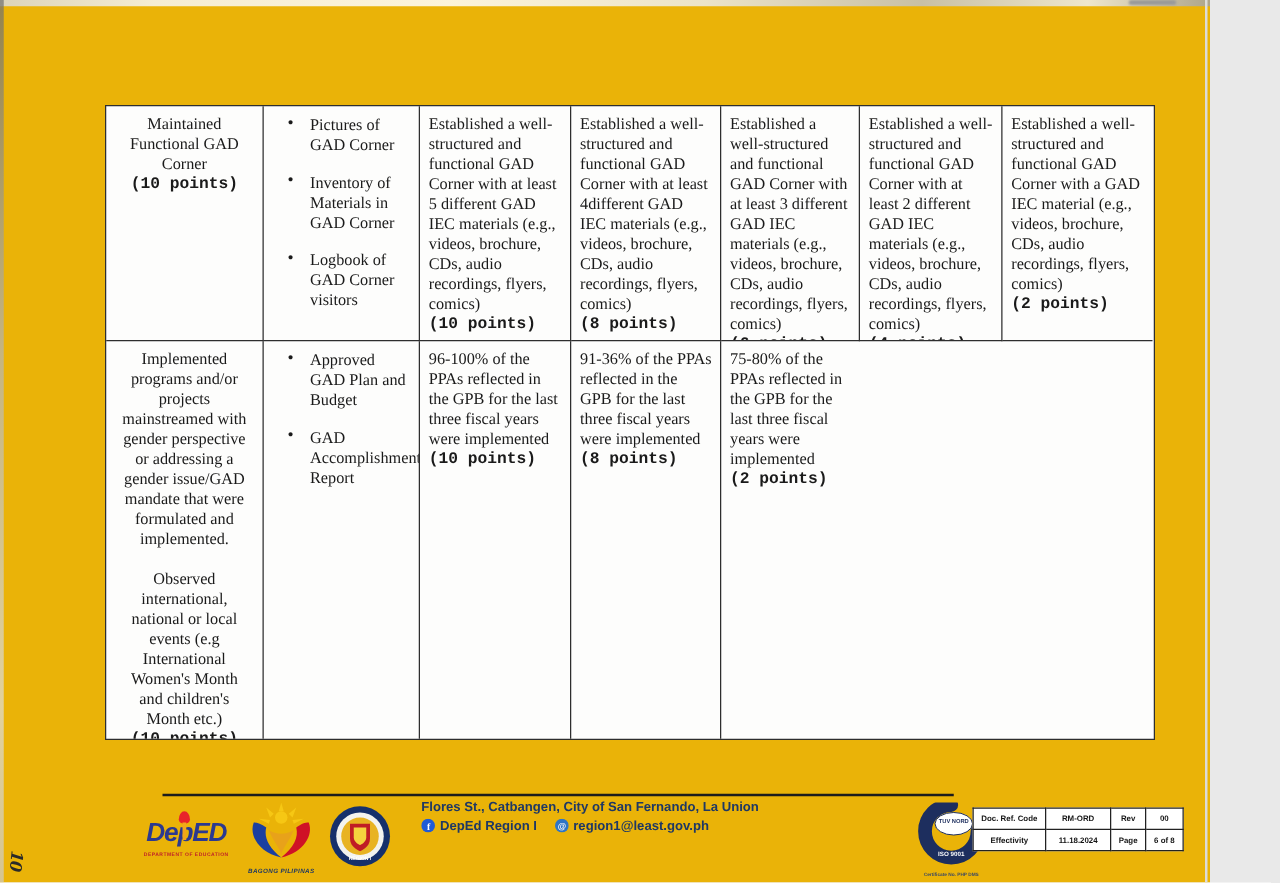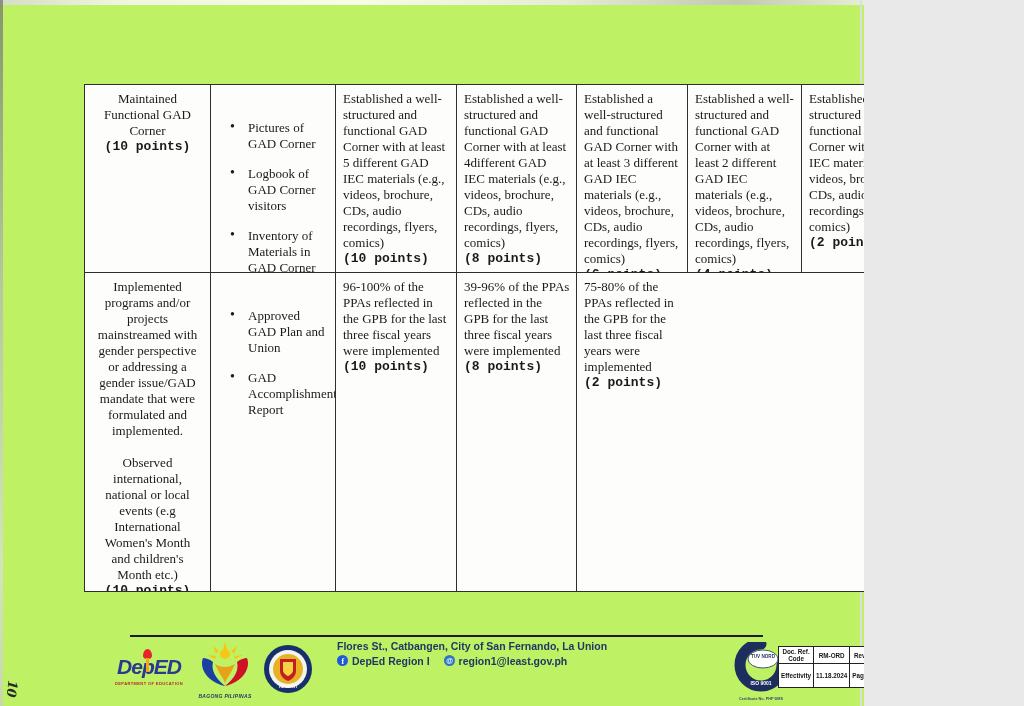--- a/index.html
+++ b/index.html
@@ -5,7 +5,7 @@
   * { box-sizing: border-box; margin: 0; padding: 0; }
   html,body { width:1024px; height:706px; }
   body { background:#e9e9e9; font-family:"Liberation Serif", serif; }
-  .page { position:relative; width:864px; height:706px; background:#bef264; overflow:hidden; }
+  .page { position:relative; width:968px; height:706px; background:#eab308; overflow:hidden; }
 
   
   .scan-top { position:absolute; left:0; top:0; width:1024px; height:5px;

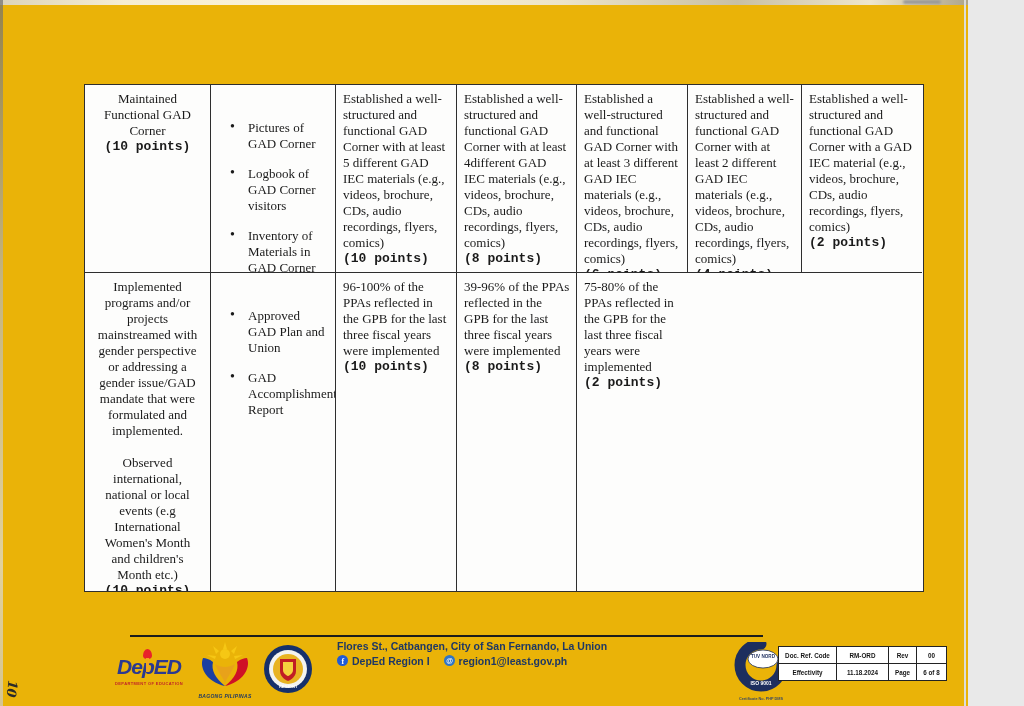--- a/index.html
+++ b/index.html
@@ -29,7 +29,7 @@
   .c-center { text-align:center; padding-left:9px; padding-right:9px; }
   .pts { font-weight:bold;font-family:Liberation Mono, monospace; }
   .crit-p2 { margin-top:16px;text-align:center; }
-  .mov-list { list-style:none; padding:1px 0 0 10px;margin-top:28px; }
+  .mov-list { list-style:none; padding:1px 0 0 10px; }
   .mov-list li { position:relative; padding-left:20px; margin-bottom:14px; }
   .mov-list li::before { content:"\2022"; position:absolute; left:2px; top:-1px; font-size:14px; }
 

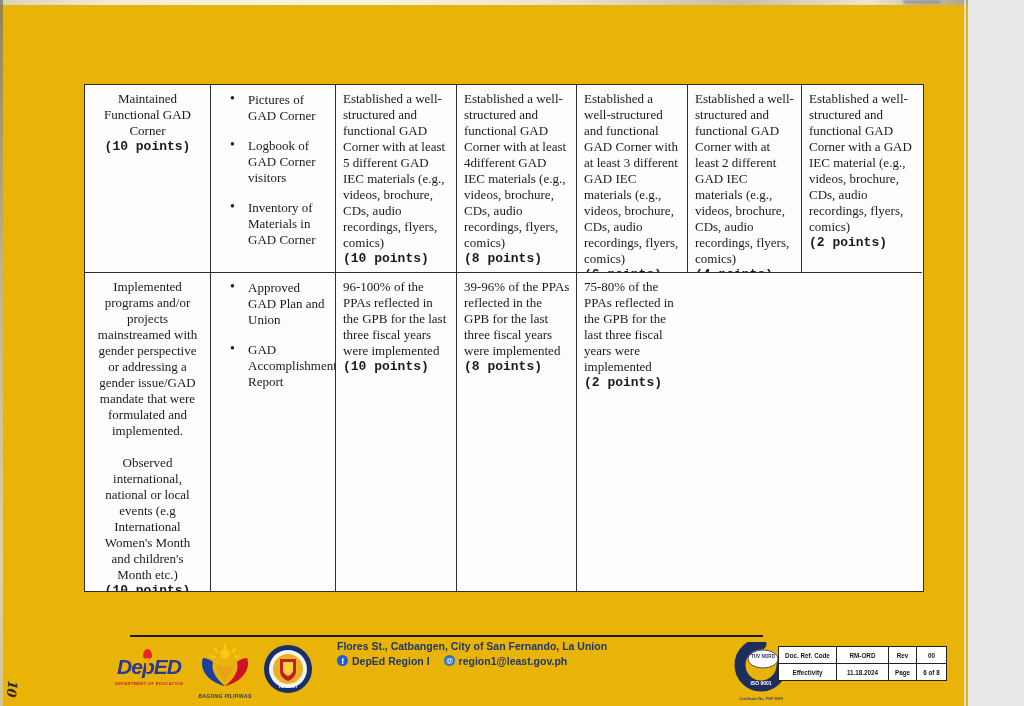--- a/index.html
+++ b/index.html
@@ -82,8 +82,8 @@
       <div class="cell">
         <ul class="mov-list">
           <li>Pictures of GAD Corner</li>
+          <li>Inventory of Materials in GAD Corner</li>
           <li>Logbook of GAD Corner visitors</li>
-          <li>Inventory of Materials in GAD Corner</li>
         </ul>
       </div>
       <div class="cell">

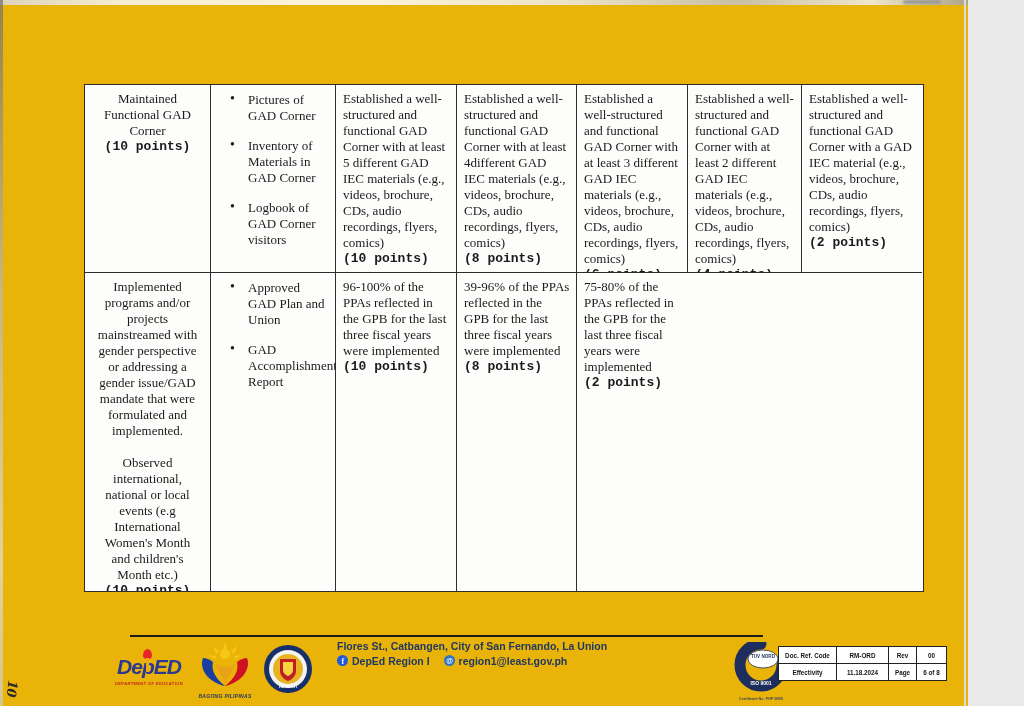--- a/index.html
+++ b/index.html
@@ -116,7 +116,7 @@
       </div>
       <div class="cell">
         <ul class="mov-list">
-          <li>Approved GAD Plan and Union</li>
+          <li>Approved GAD Plan and Budget</li>
           <li>GAD Accomplishment Report</li>
         </ul>
       </div>

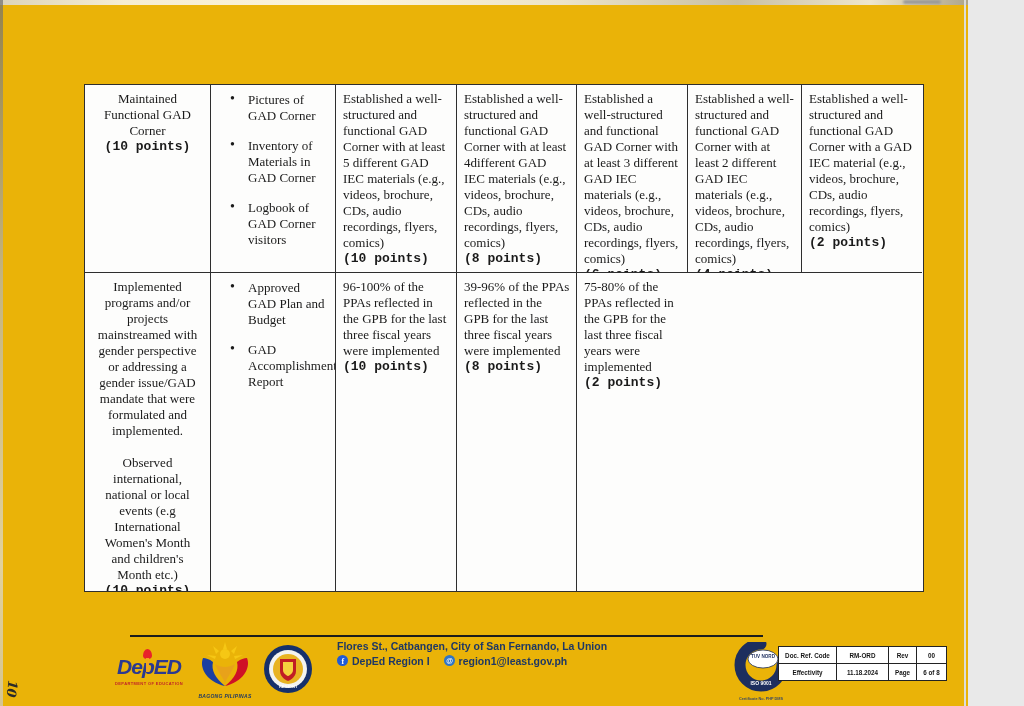--- a/index.html
+++ b/index.html
@@ -125,7 +125,7 @@
         <div class="pts">(10 points)</div>
       </div>
       <div class="cell">
-        <span>39-96% of the PPAs reflected in the GPB for the last three fiscal years were implemented</span>
+        <span>91-36% of the PPAs reflected in the GPB for the last three fiscal years were implemented</span>
         <div class="pts">(8 points)</div>
       </div>
       <div class="cell">

